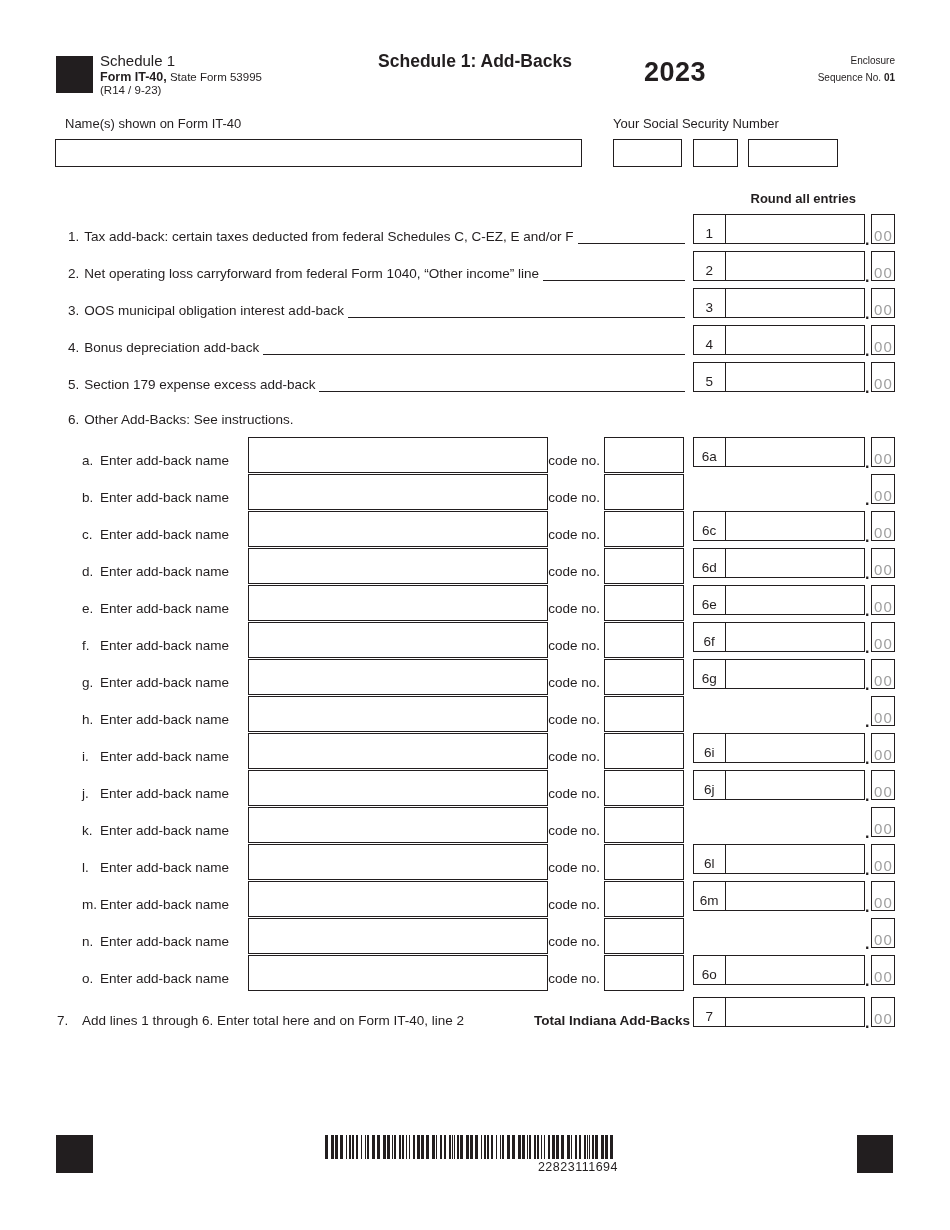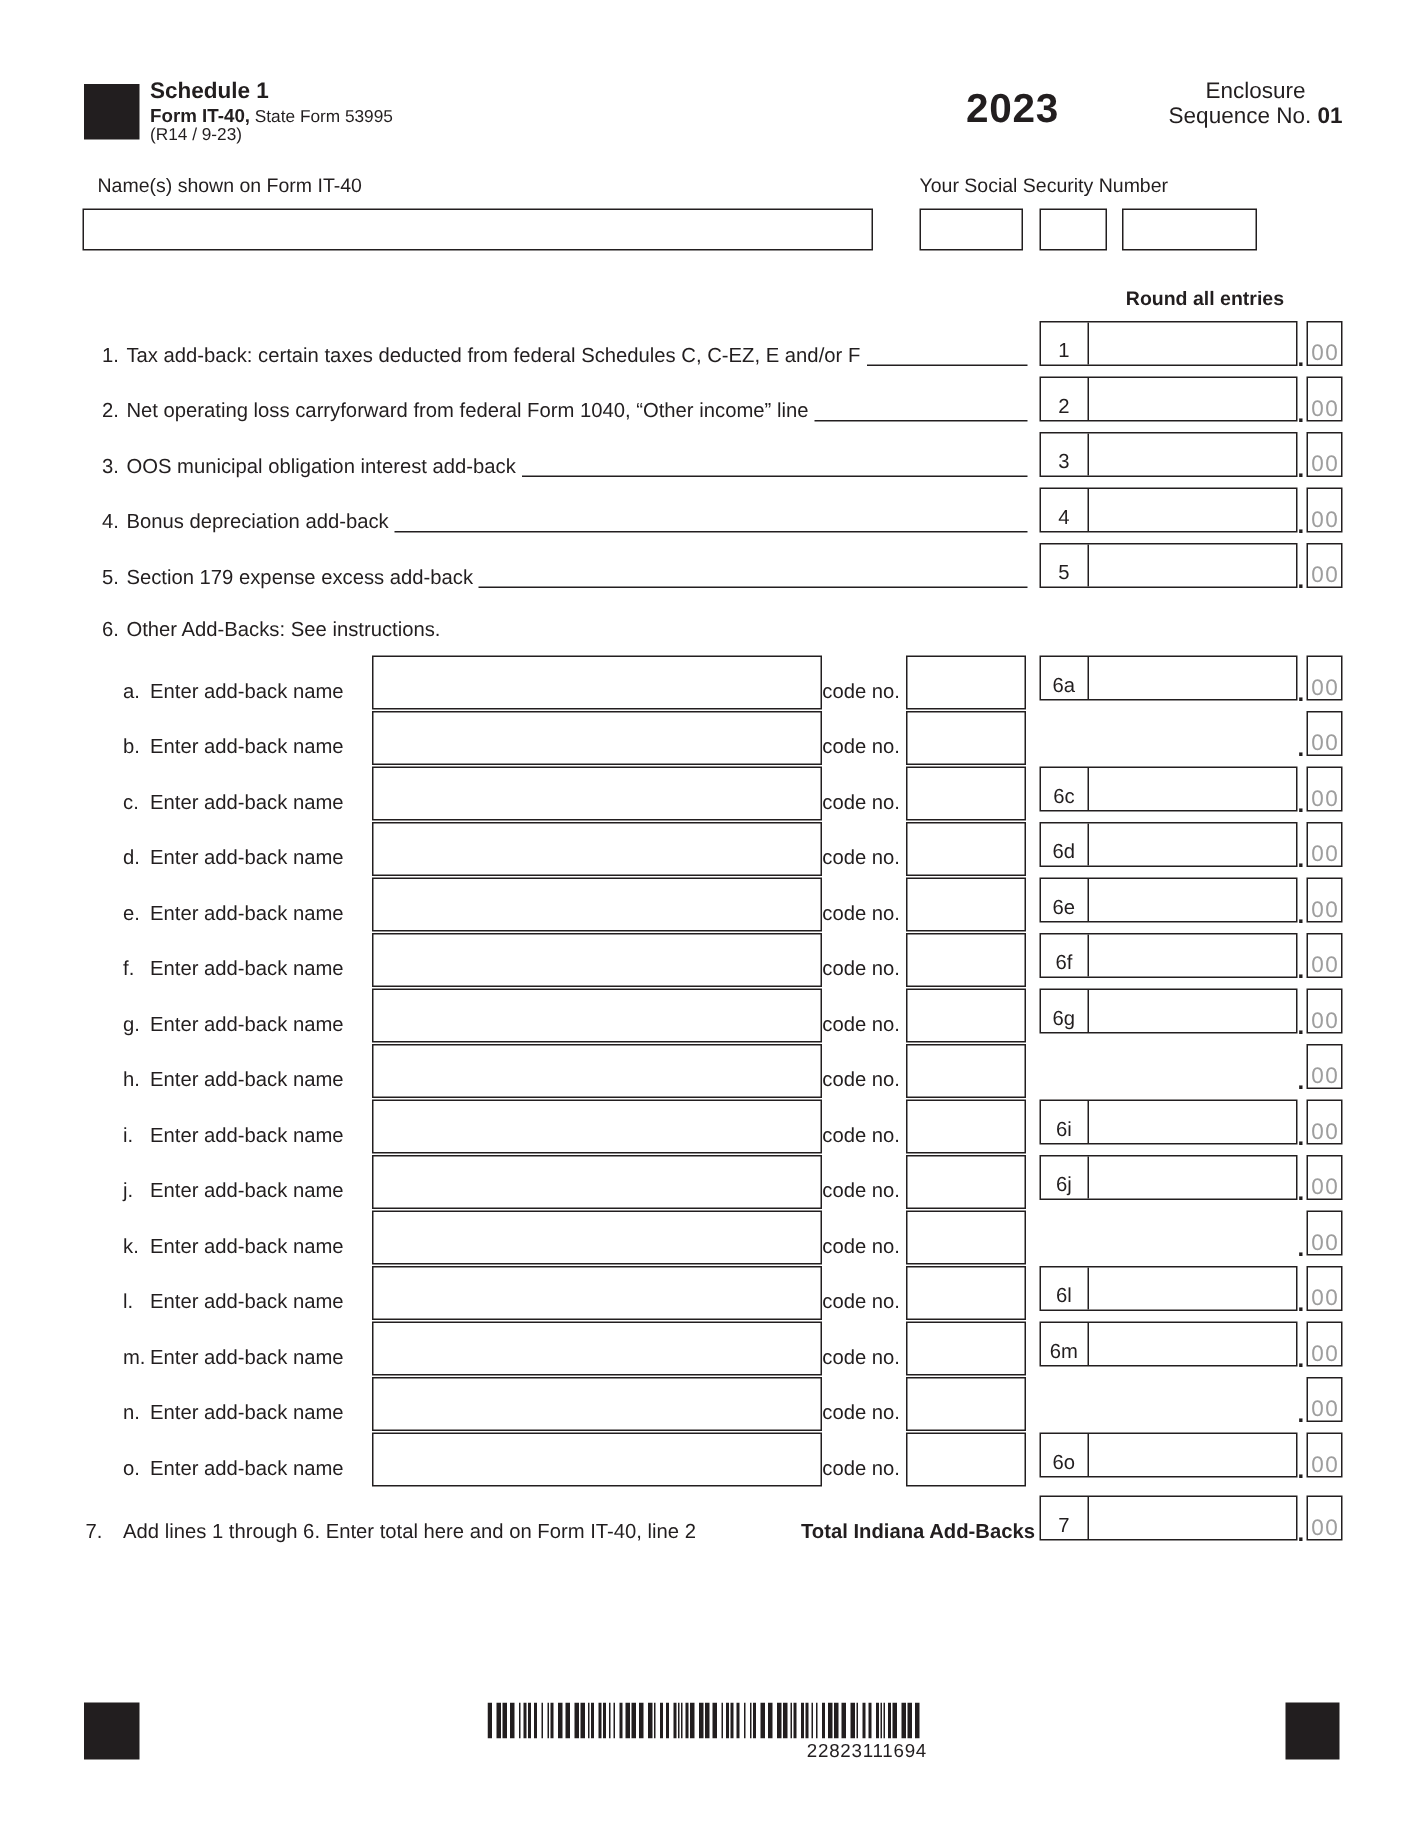--- a/index.html
+++ b/index.html
@@ -13,7 +13,7 @@
   .box{border:1.5px solid #221e1f;background:#fff;}
   input.box{font:13.5px "Liberation Sans","DejaVu Sans",sans-serif;padding:2px 5px;outline:none;color:#221e1f;}
   
-  .hdr-schedule{left:100px;top:52px;font-size:15px;font-weight:bold;text-align:center;}
+  .hdr-schedule{left:100px;top:52px;font-size:15px;font-weight:normal;text-align:center;}
   .hdr-formline{left:100px;top:70px;font-size:12.5px;}
   .hdr-formline .rest{font-weight:normal;font-size:11.5px;}
   .hdr-rev{left:100px;top:84px;font-size:11.5px;}

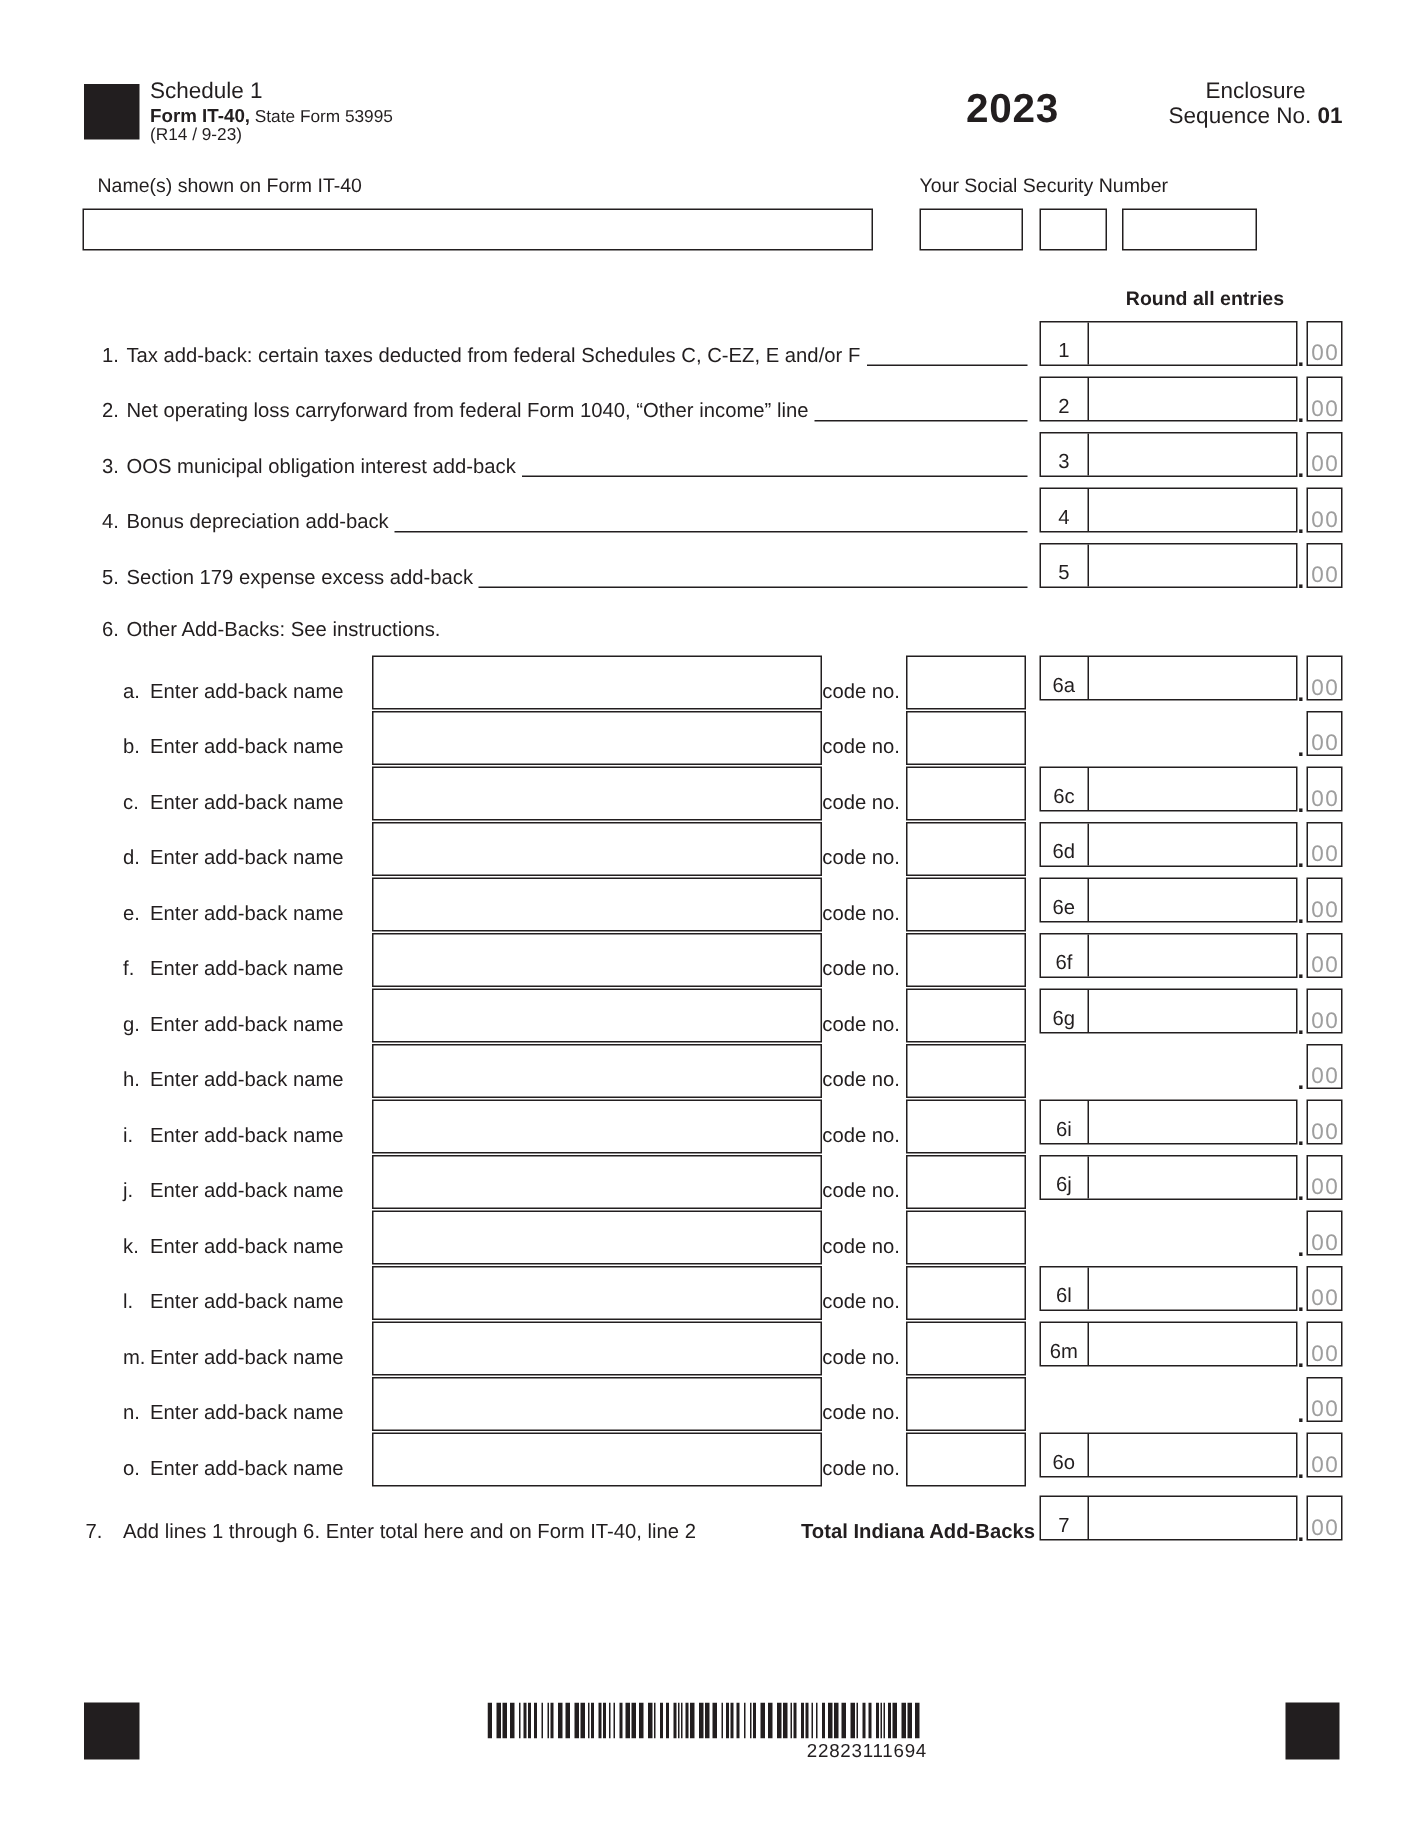--- a/index.html
+++ b/index.html
@@ -60,6 +60,7 @@
   <div class="abs hdr-schedule">Schedule 1</div>
   <div class="abs hdr-formline"><span class="b">Form IT-40,</span><span class="rest"> State Form 53995</span></div>
   <div class="abs hdr-rev">(R14 / 9-23)</div>
+  <div class="abs hdr-title">Schedule 1: Add-Backs</div>
   <div class="abs hdr-year">2023</div>
   <div class="abs hdr-enc">
     <div>Enclosure</div>

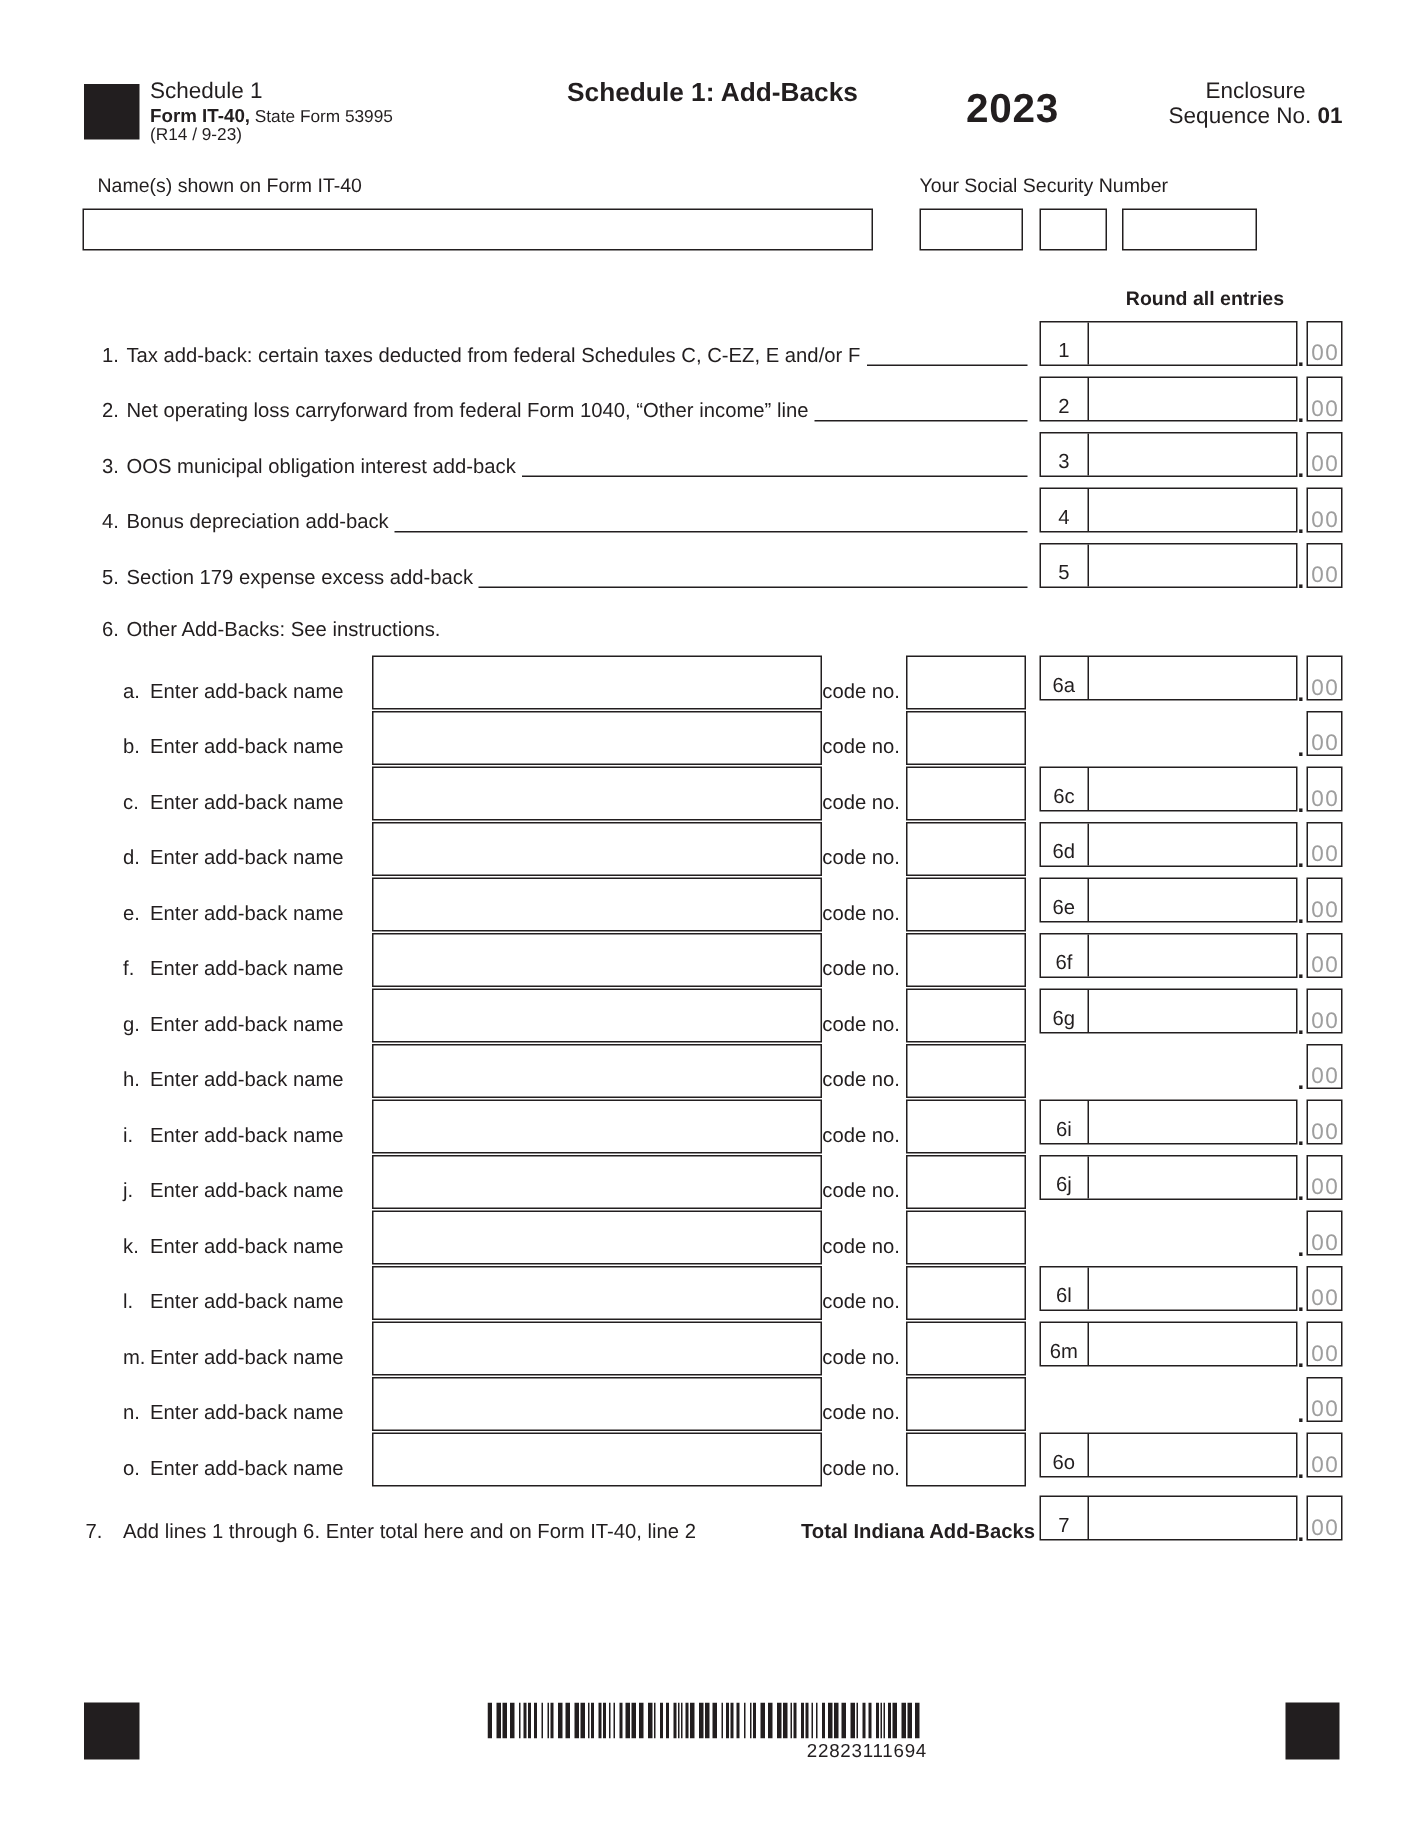--- a/index.html
+++ b/index.html
@@ -19,7 +19,7 @@
   .hdr-rev{left:100px;top:84px;font-size:11.5px;}
   .hdr-title{left:280px;top:51px;width:390px;text-align:center;font-size:17.5px;font-weight:bold;}
   .hdr-year{left:610px;top:57px;width:130px;text-align:center;font-size:27px;font-weight:bold;letter-spacing:.5px;}
-  .hdr-enc{right:55px;top:52px;text-align:center;font-size:15px;line-height:17px;}
+  .hdr-enc{right:55px;top:52px;text-align:right;font-size:10px;line-height:17px;}
   
   .id-label{font-size:13px;}
   

